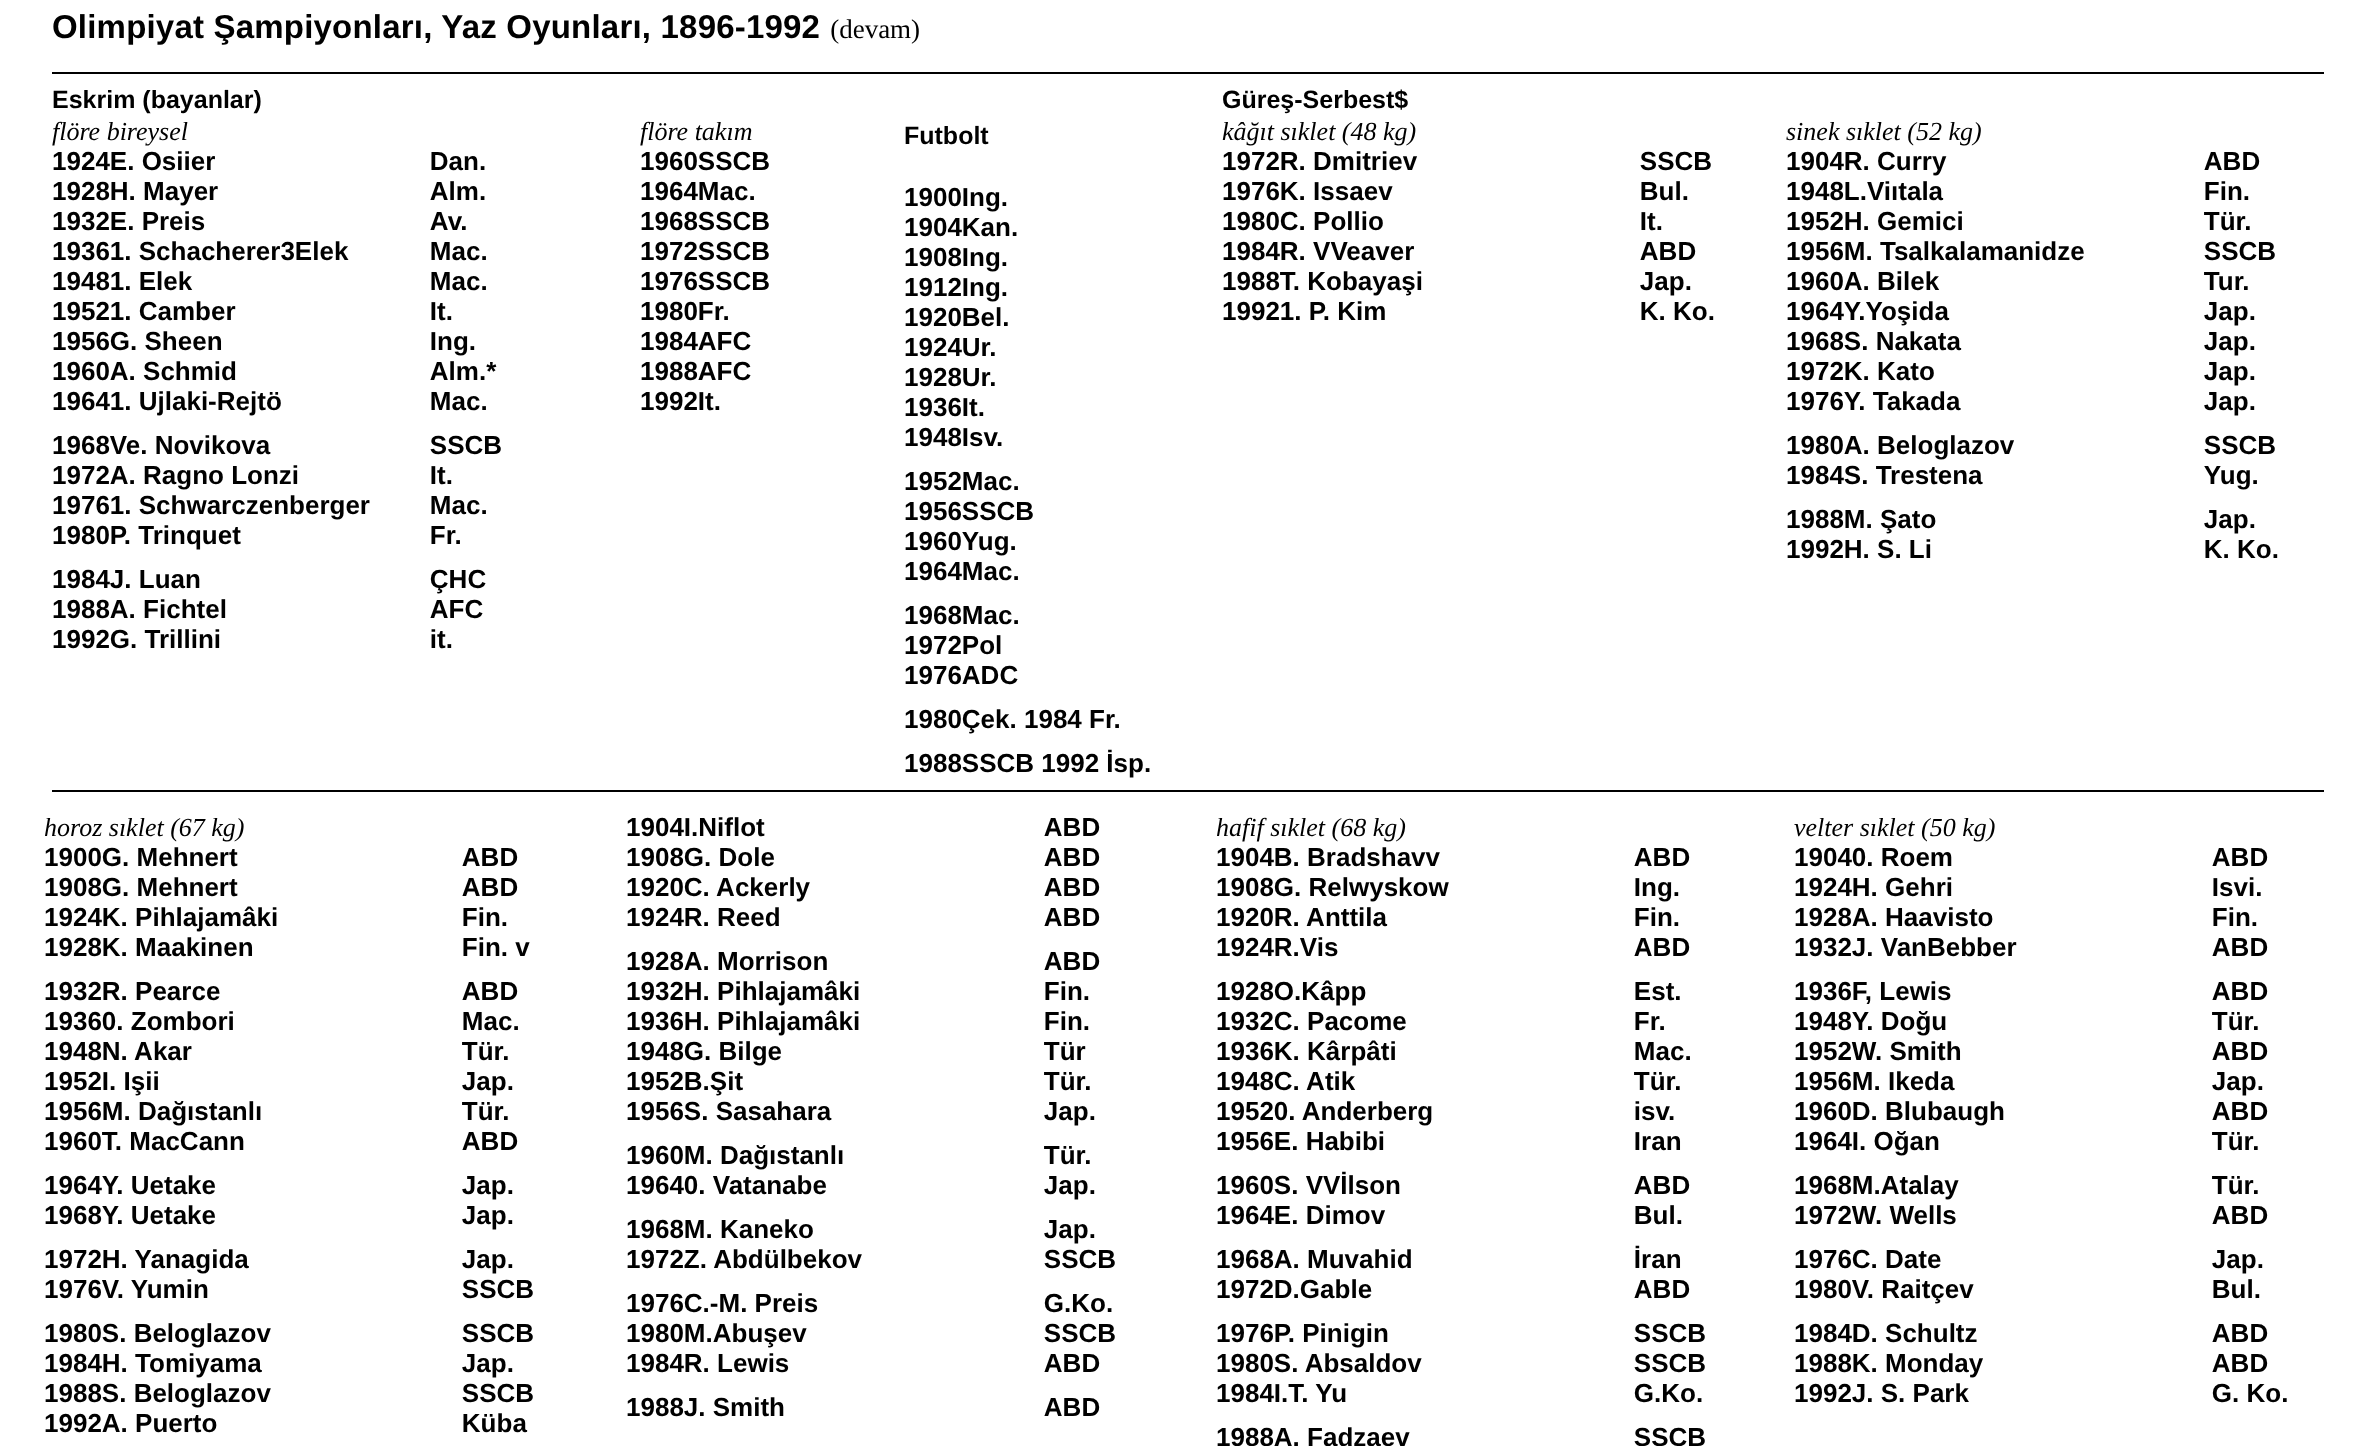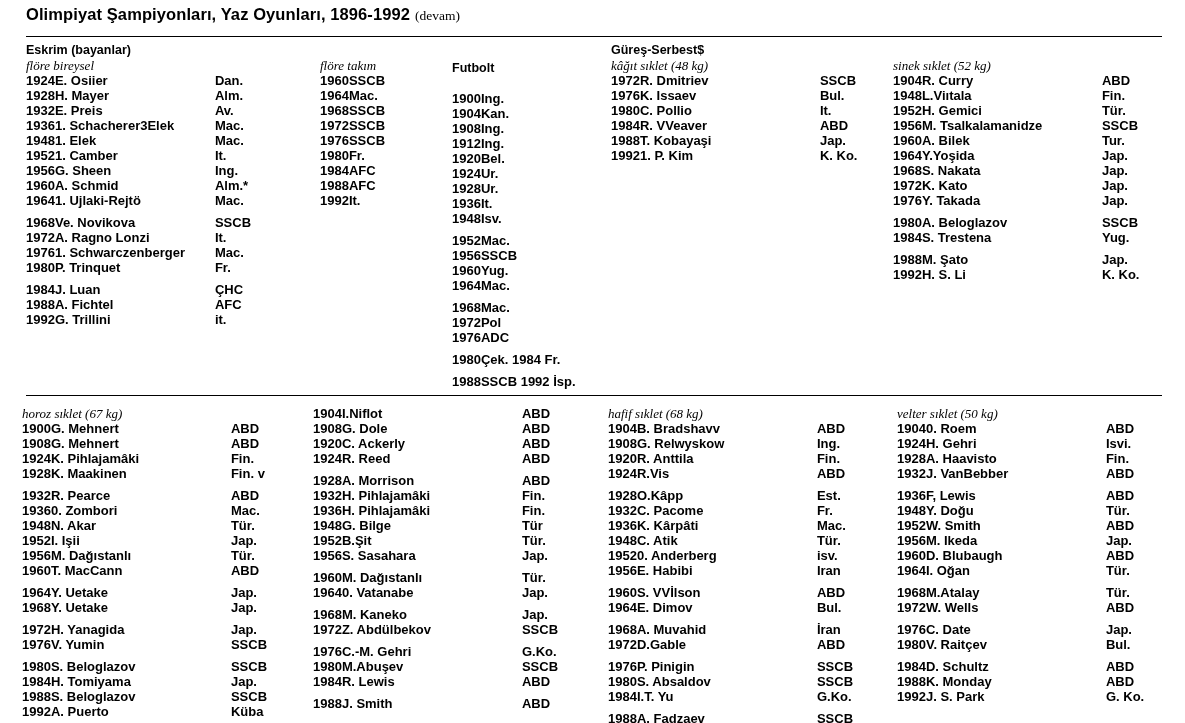--- a/index.html
+++ b/index.html
@@ -690,7 +690,7 @@
           </tr>
           <tr class="e">
             <td class="yr">1976</td>
-            <td class="nm">C.-M. Gehri</td>
+            <td class="nm">C.-M. Preis</td>
             <td class="ct">G.Ko.</td>
           </tr>
           <tr class="e">

